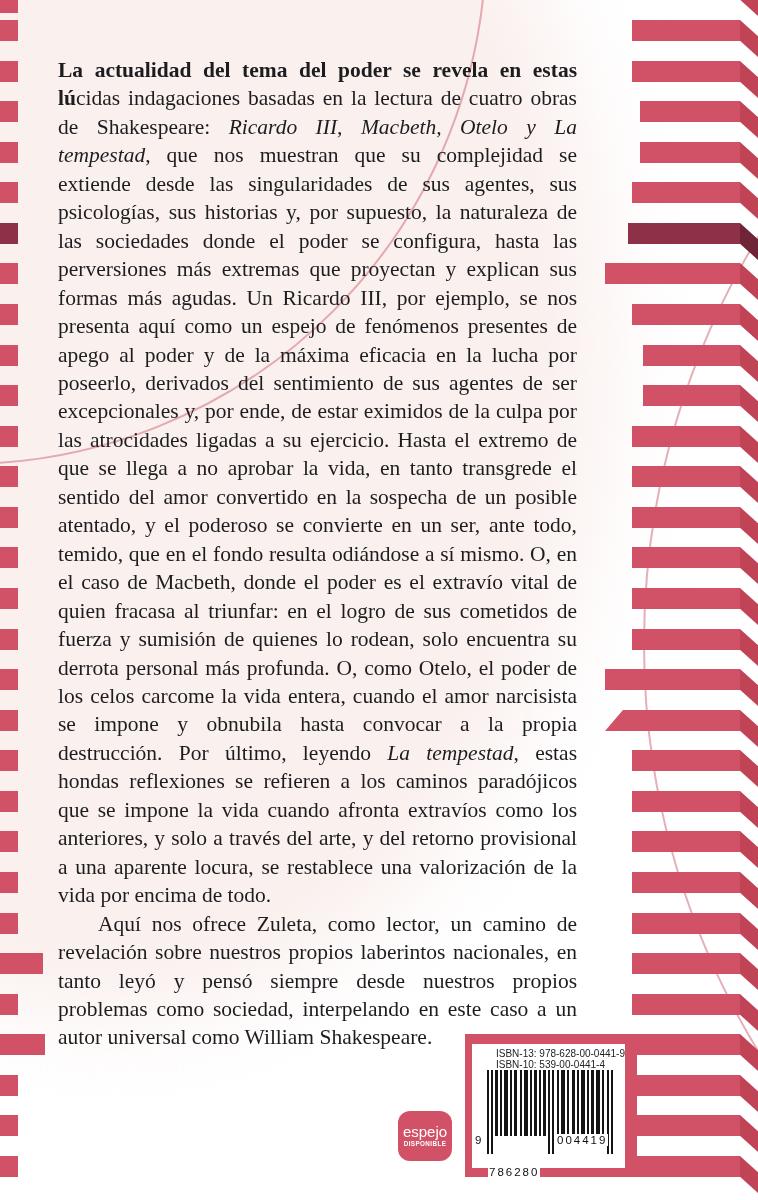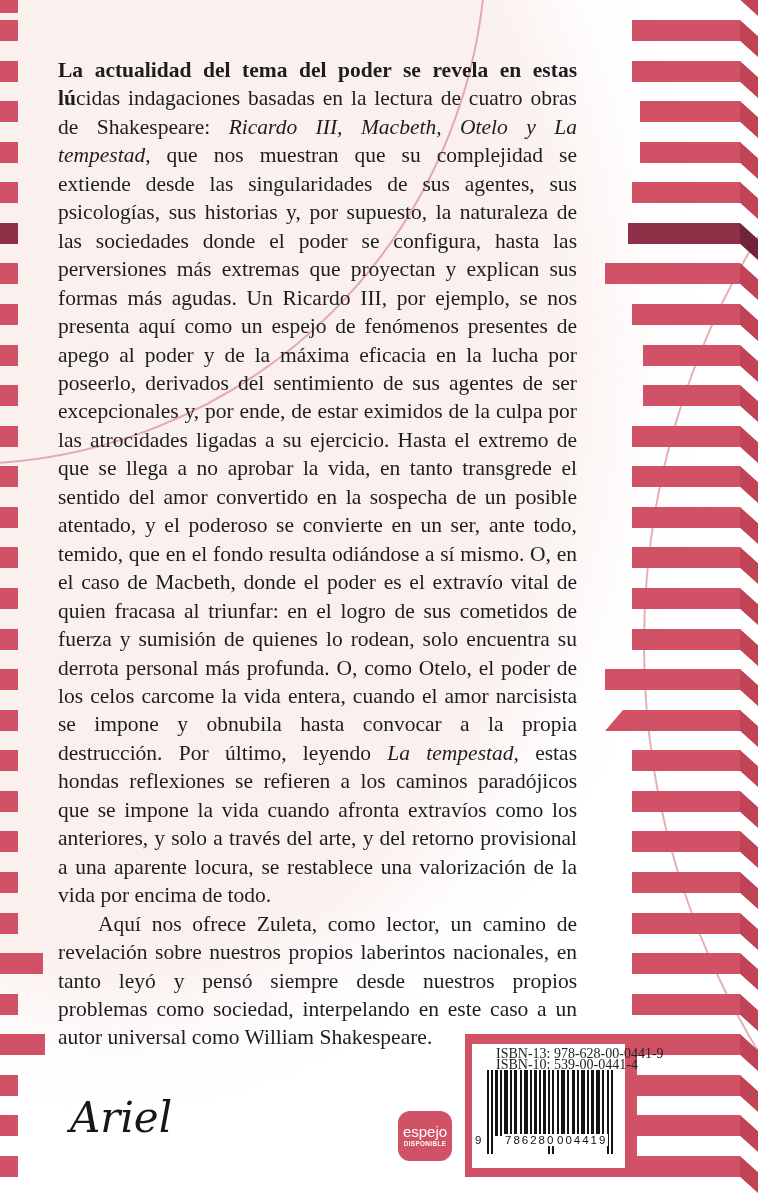--- a/index.html
+++ b/index.html
@@ -35,7 +35,7 @@
   
   #bcbox{position:absolute;left:465px;top:1034px;width:172px;height:143px;}
   #bclabel{position:absolute;left:7px;top:10px;width:153px;height:124px;background:#fff;}
-  #isbns{margin:5px 0 0 24px;font-family:Liberation Serif, serif;font-size:14px;
+  #isbns{margin:5px 0 0 24px;font-family:Liberation Sans, sans-serif;font-size:10px;
          line-height:10.5px;color:#222;white-space:nowrap;}
   #bars{position:absolute;left:15px;top:26px;width:126px;height:84px;}
   #bardigits{position:absolute;left:0;top:90px;width:153px;height:14px;

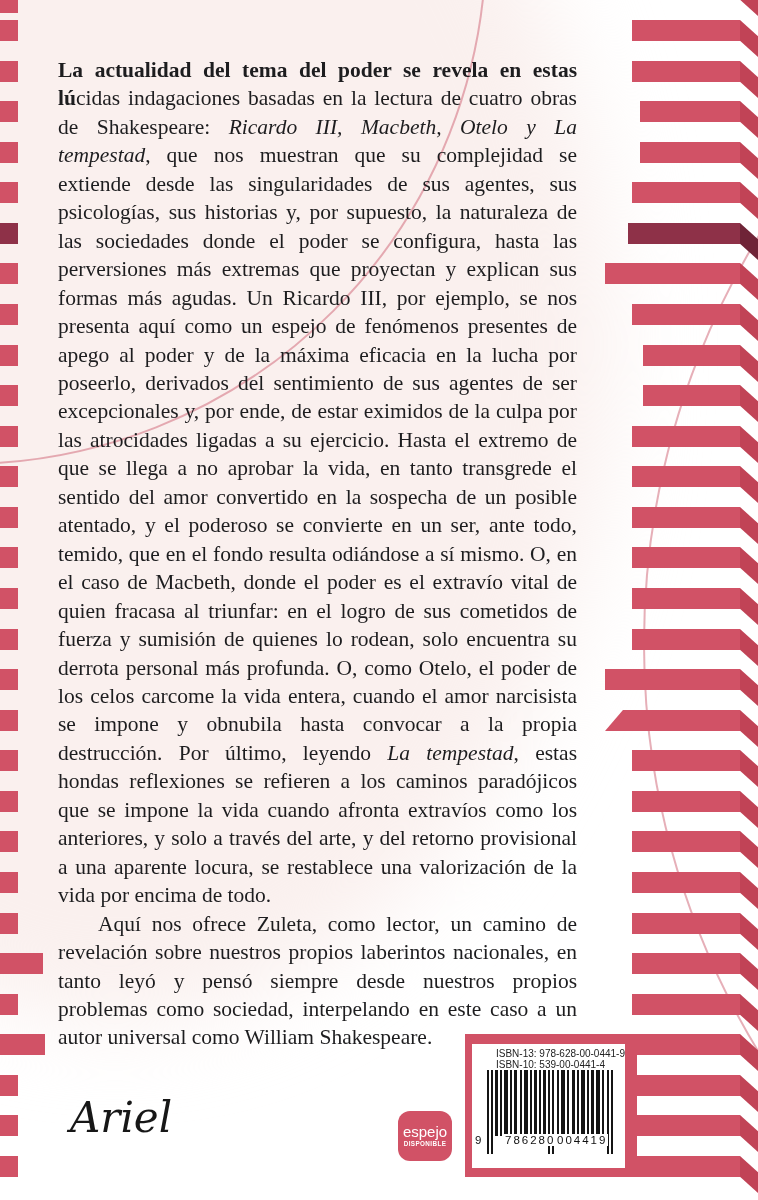--- a/index.html
+++ b/index.html
@@ -149,7 +149,6 @@
     <p><span>Aquí nos ofrece Zuleta, como lector, un camino de revelación sobre nuestros propios laberintos nacionales, en tanto leyó y pensó siempre desde nuestros propios problemas como sociedad, interpelando en este caso a un autor universal como William Shakespeare.</span></p>
   </div>
 
-  <div id="ariel">Ariel</div>
 
   <div id="ebook" style="background: rgb(209, 82, 102);">
     <span class="l1">espejo</span>

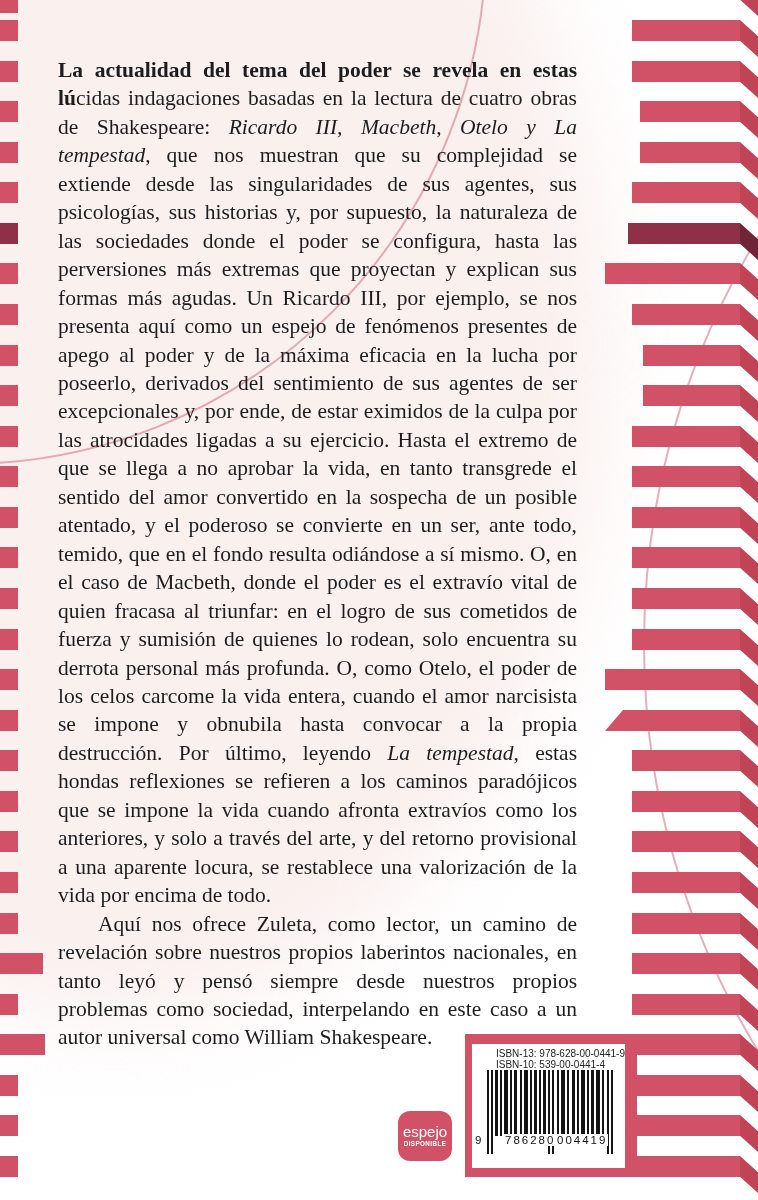--- a/index.html
+++ b/index.html
@@ -41,7 +41,7 @@
   #bardigits{position:absolute;left:0;top:90px;width:153px;height:14px;
              font-family:"Liberation Sans",sans-serif;font-size:11.5px;color:#111;}
   #bardigits span{position:absolute;background:#fff;padding:0 1px;}
-  .d0{left:2px;} .d1{left:32px;letter-spacing:2px;} .d2{left:84px;letter-spacing:2px;}
+  .d0{left:2px;} .d1{left:16px;letter-spacing:2px;margin-top:32px;} .d2{left:84px;letter-spacing:2px;}
 </style>
 </head>
 <body>

